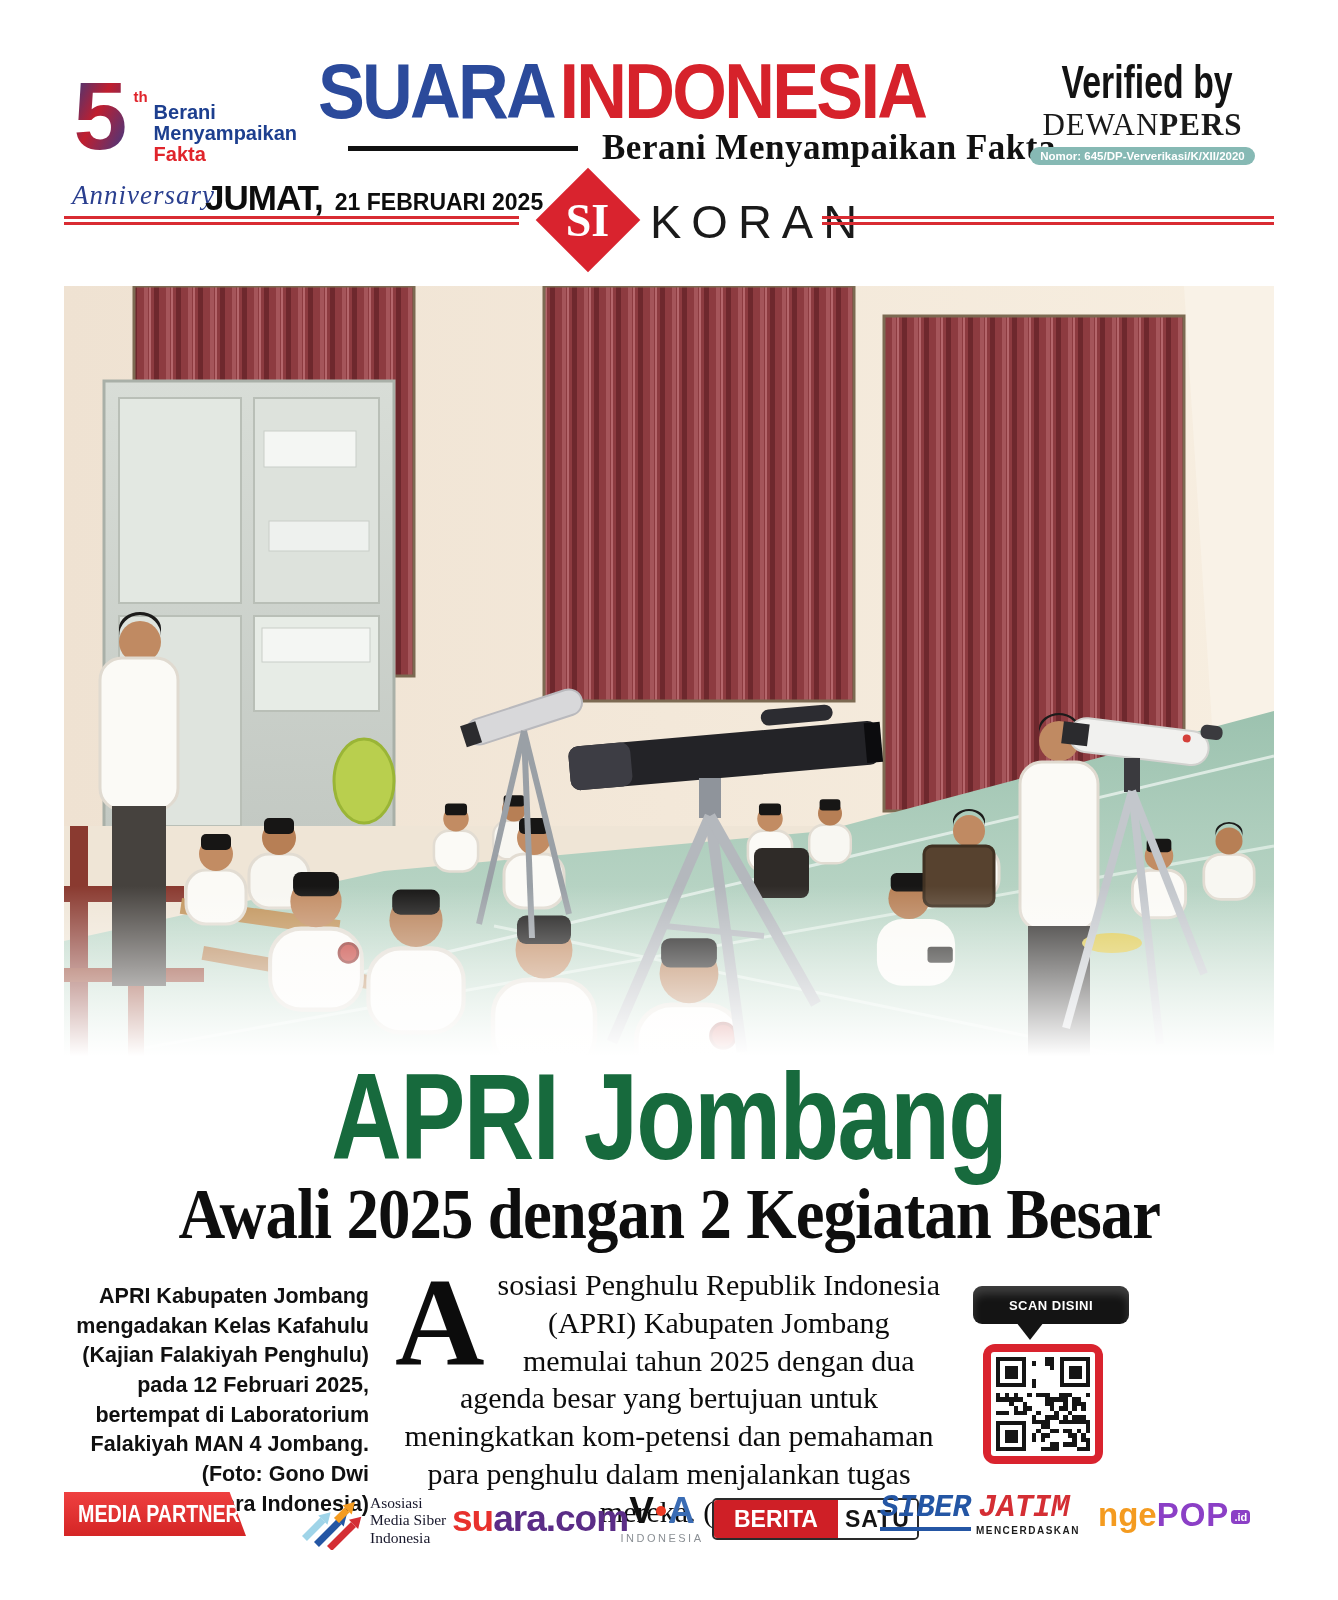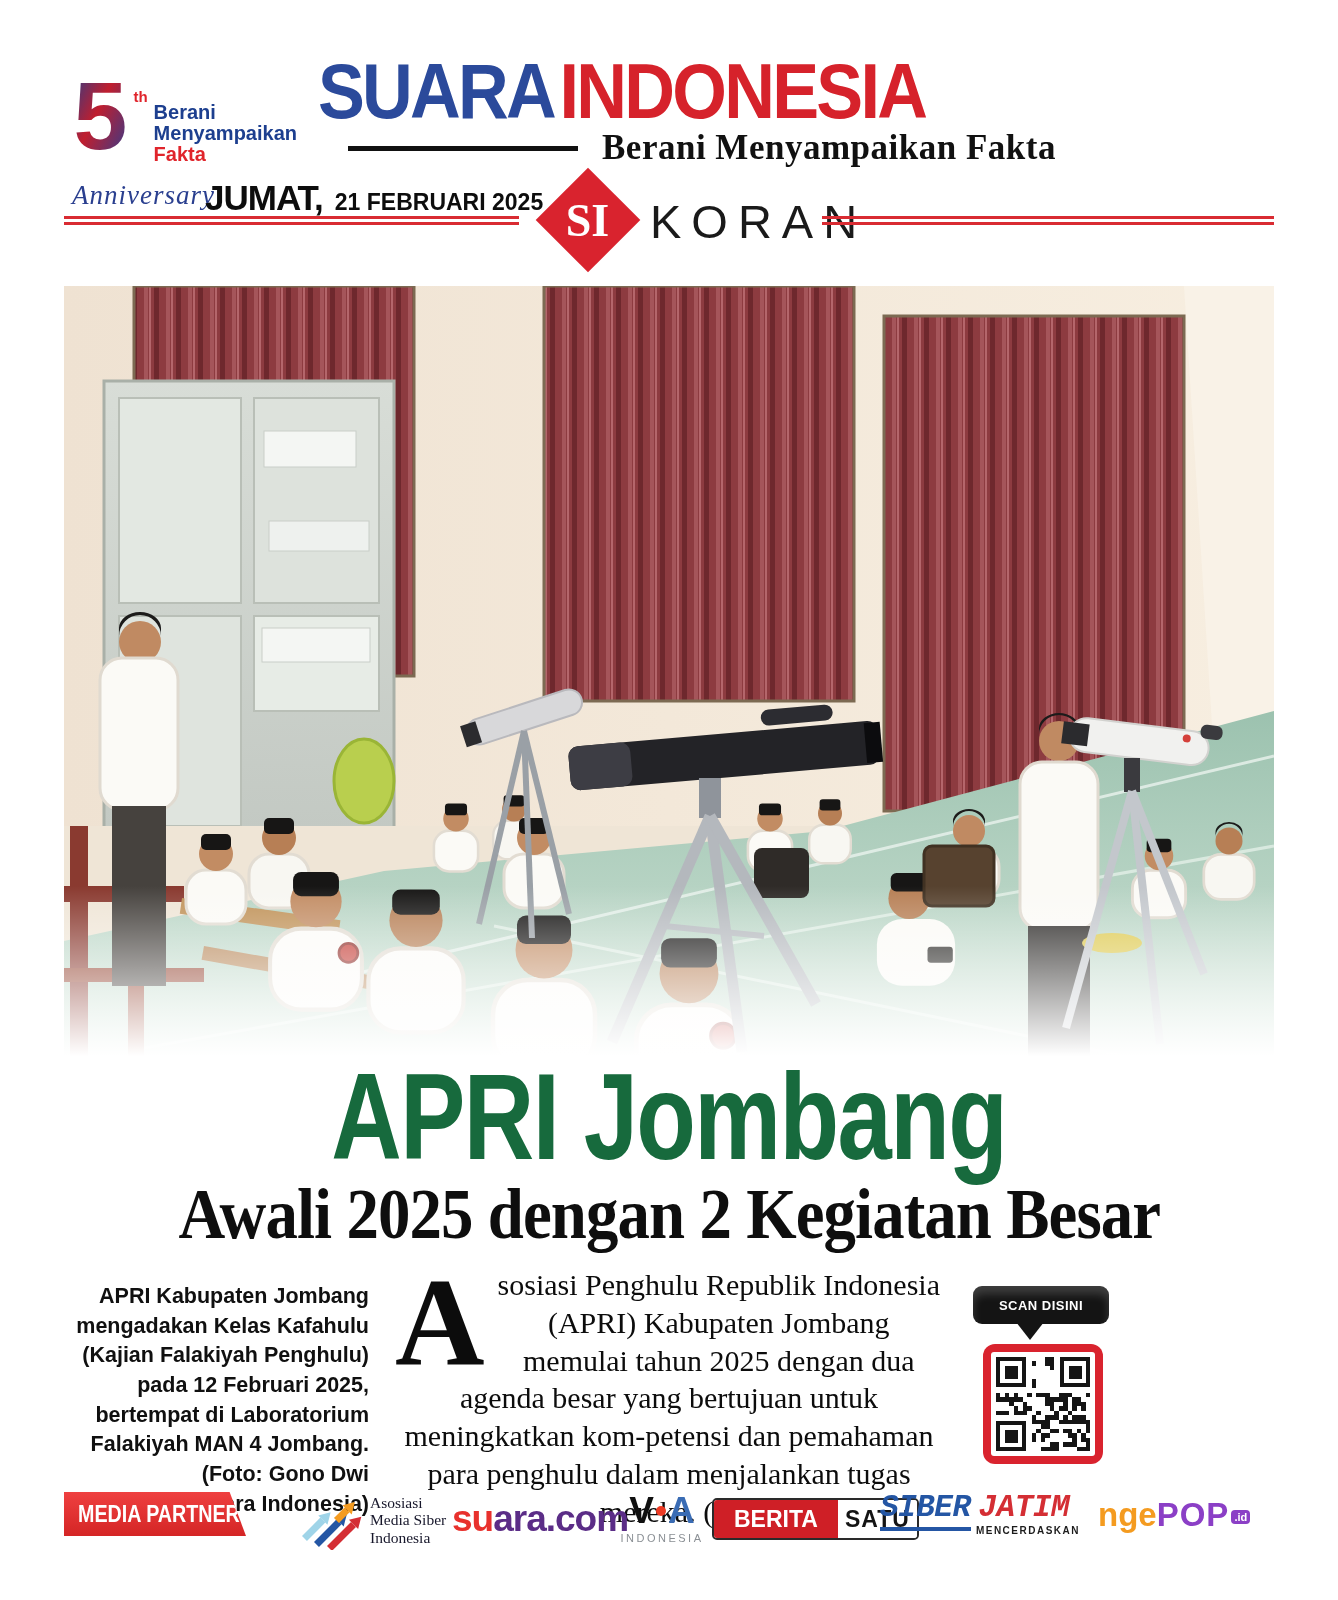--- a/index.html
+++ b/index.html
@@ -126,6 +126,11 @@
     <div class="tagline serif">Berani Menyampaikan Fakta</div>
   </div>
 
+  <div class="abs verified">
+    <div class="verified-title">Verified by</div>
+    <div class="verified-org"><span>DEWAN</span><b>PERS</b></div>
+    <div class="verified-badge">Nomor: 645/DP-Ververikasi/K/XII/2020</div>
+  </div>
 
   <div class="abs date-row">
     <span class="date-day">JUMAT,</span>

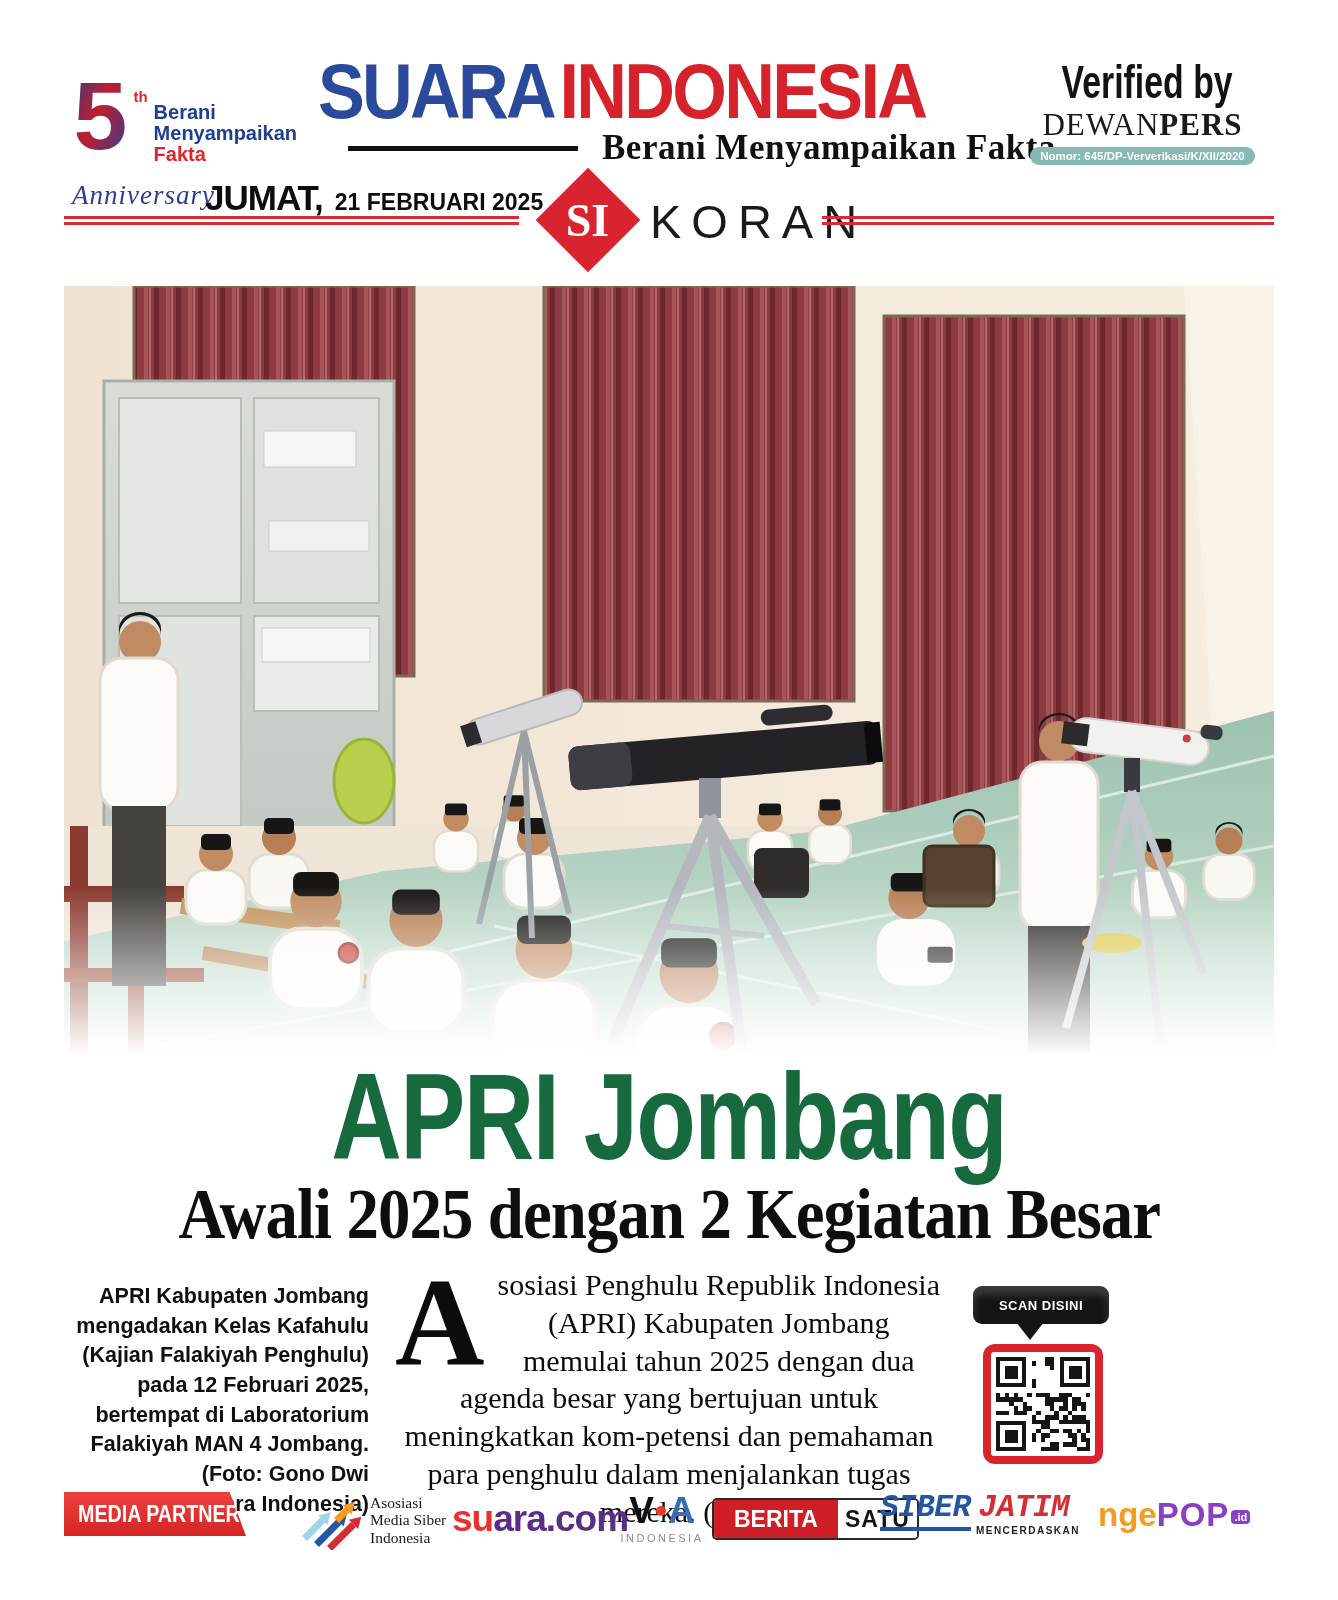--- a/index.html
+++ b/index.html
@@ -57,7 +57,7 @@
   .dropcap{float:left;font-size:124px;line-height:.82;font-weight:bold;margin:6px 10px 0 0;font-family:"Liberation Serif",serif;}
 
   
-  .qr-bubble{left:973px;top:1286px;width:136px;height:38px;background:#141414;border-radius:9px;color:#fff;display:flex;align-items:center;justify-content:center;font-weight:bold;font-size:13px;letter-spacing:.5px;box-shadow:inset 0 8px 10px rgba(255,255,255,.18);}
+  .qr-bubble{left:973px;top:1286px;width:156px;height:38px;background:#141414;border-radius:9px;color:#fff;display:flex;align-items:center;justify-content:center;font-weight:bold;font-size:13px;letter-spacing:.5px;box-shadow:inset 0 8px 10px rgba(255,255,255,.18);}
   .qr-pointer{left:1016px;top:1322px;width:0;height:0;border-left:14px solid transparent;border-right:14px solid transparent;border-top:18px solid #141414;}
   .qr-box{left:983px;top:1344px;width:120px;height:120px;background:#d9232e;border-radius:12px;display:flex;align-items:center;justify-content:center;}
   .qr-white{width:104px;height:104px;background:#fff;border-radius:3px;display:flex;align-items:center;justify-content:center;}

